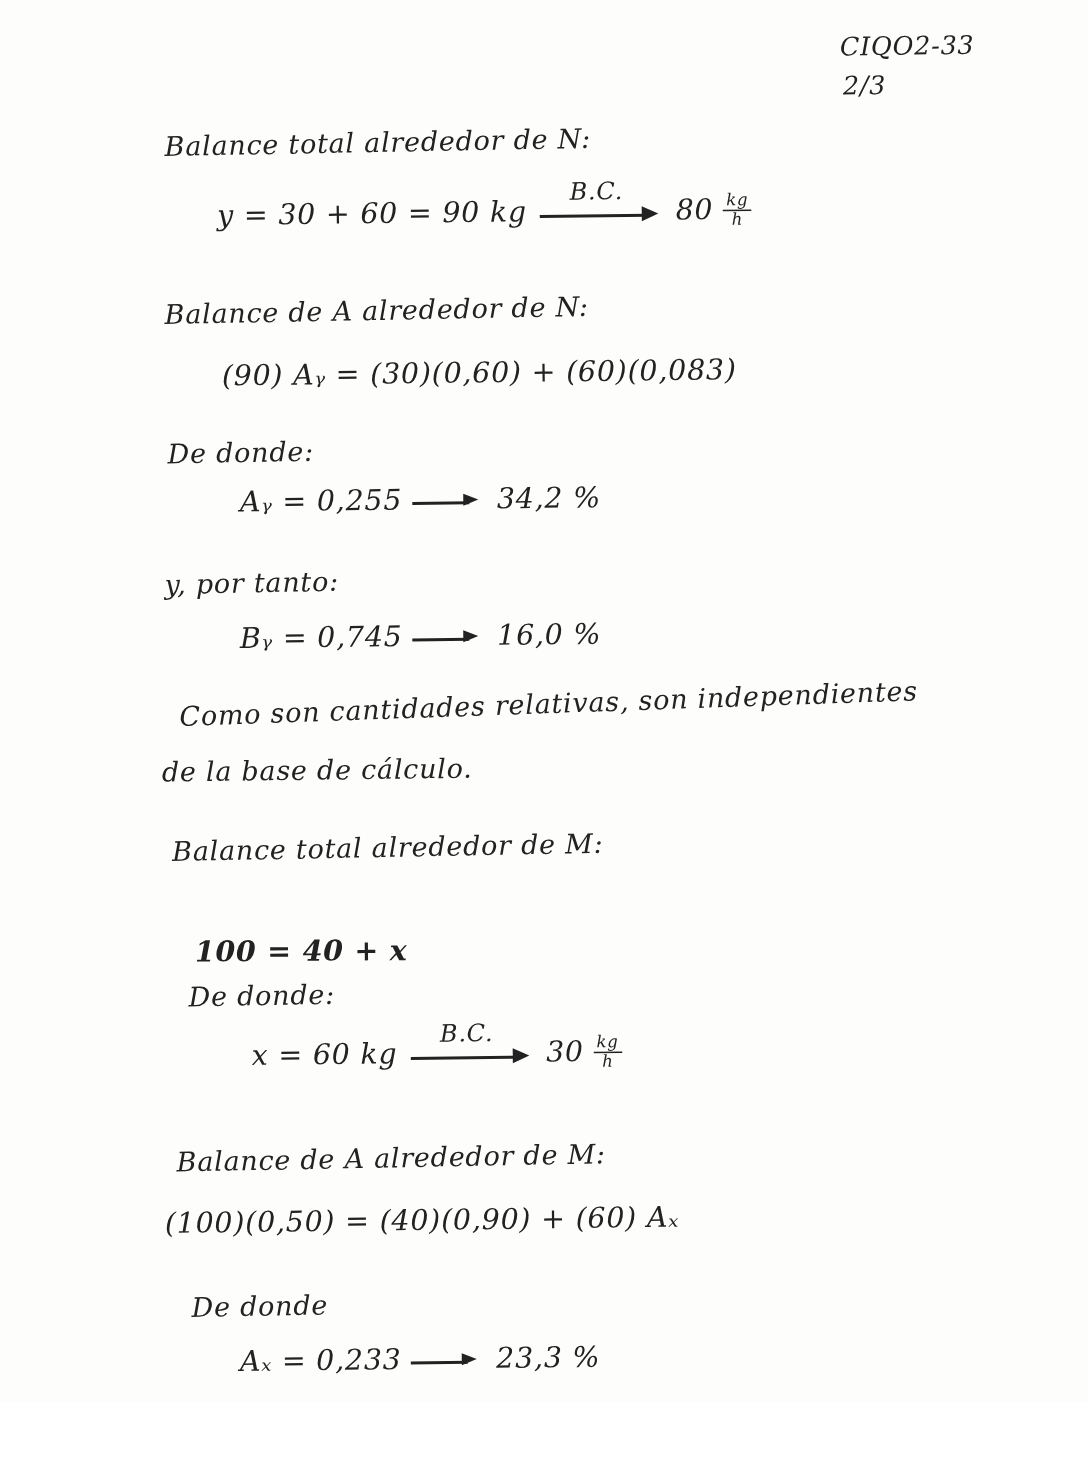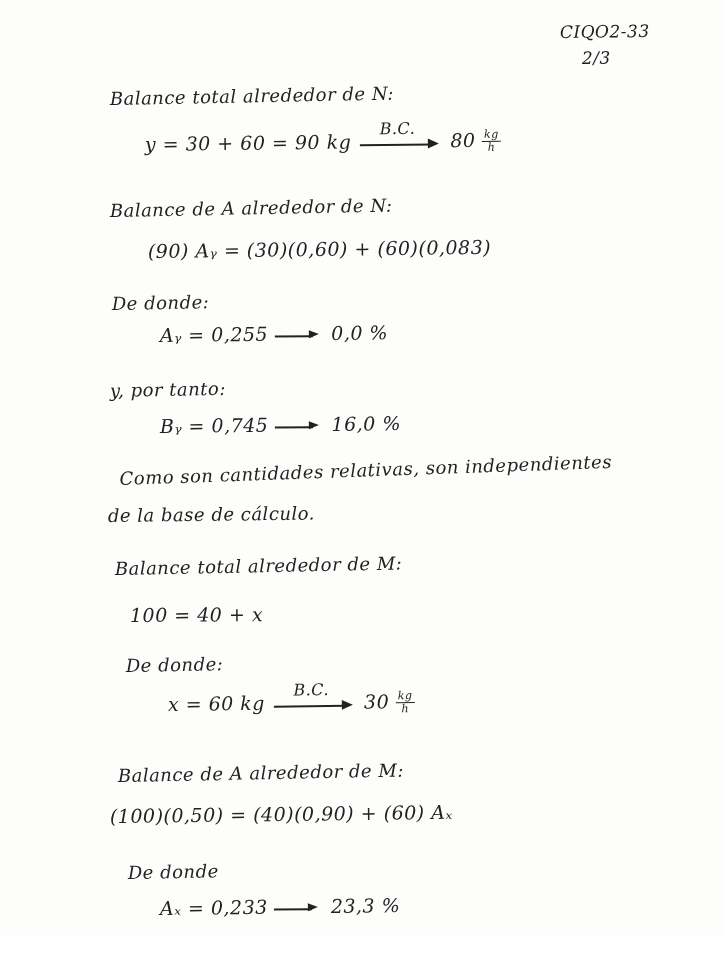--- a/index.html
+++ b/index.html
@@ -128,7 +128,7 @@
 <div class="page">
 
   <div class="hw hdr tilt3" style="left:560px; top:22px;">CIQO2-33</div>
-  <div class="hw hdr tilt3" style="left:582px; top:48px;font-style:italic;">2/3</div>
+  <div class="hw hdr tilt3" style="left:562px; top:48px;font-style:italic;">2/3</div>
 
   <div class="hw line tilt2" style="left:110px; top:88px;">Balance total alrededor de N:</div>
 

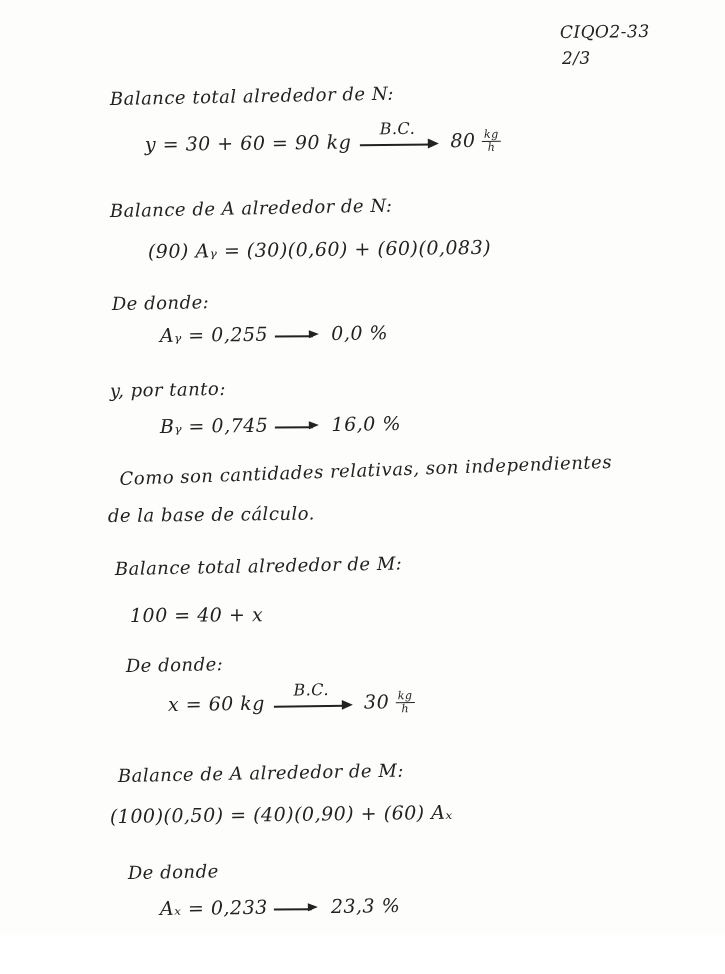--- a/index.html
+++ b/index.html
@@ -156,7 +156,7 @@
       <span class="shaft"></span>
       <span class="head"></span>
     </span>
-    <span>0,0 %</span>
+    <span>34,2 %</span>
   </div>
 
   <div class="hw line tilt2" style="left:110px; top:380px;">y, por tanto:</div>

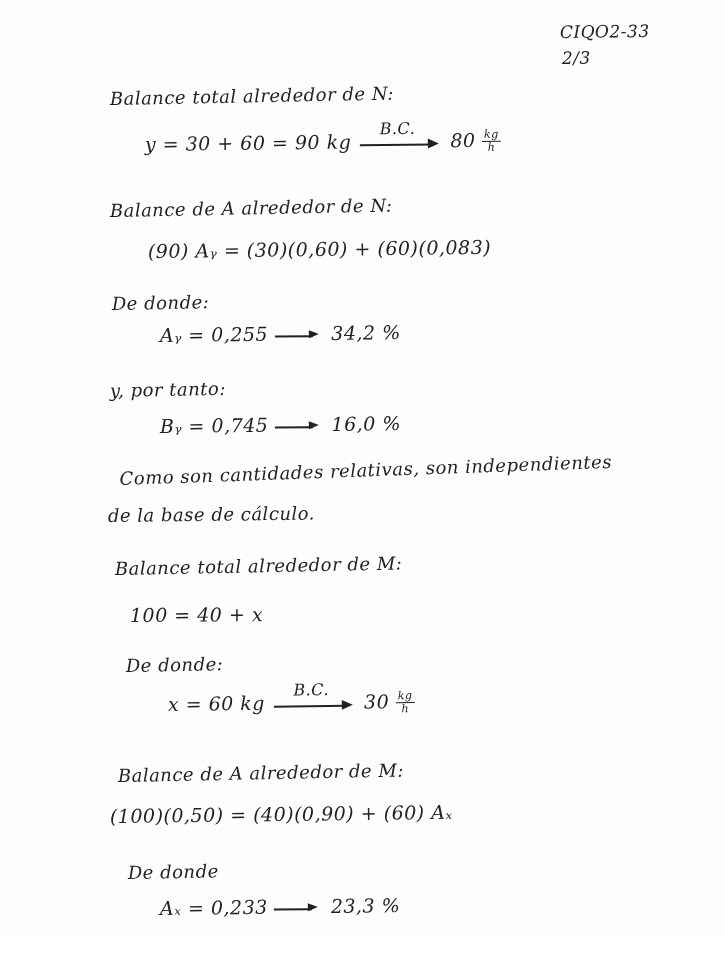--- a/index.html
+++ b/index.html
@@ -173,7 +173,7 @@
   <div class="hw line tilt3" style="left:108px; top:505px;">de la base de cálculo.</div>
 
   <div class="hw line tilt2" style="left:115px; top:558px;">Balance total alrededor de M:</div>
-  <div class="hw eq tilt5" style="left:130px; top:604px;">100 = 40 + x</div>
+  <div class="hw eq tilt5" style="left:130px; top:624px;font-weight:bold;">100 = 40 + x</div>
 
   <div class="hw line tilt2" style="left:126px; top:655px;">De donde:</div>
   <div class="hw eq tilt3" style="left:168px; top:693px;">

